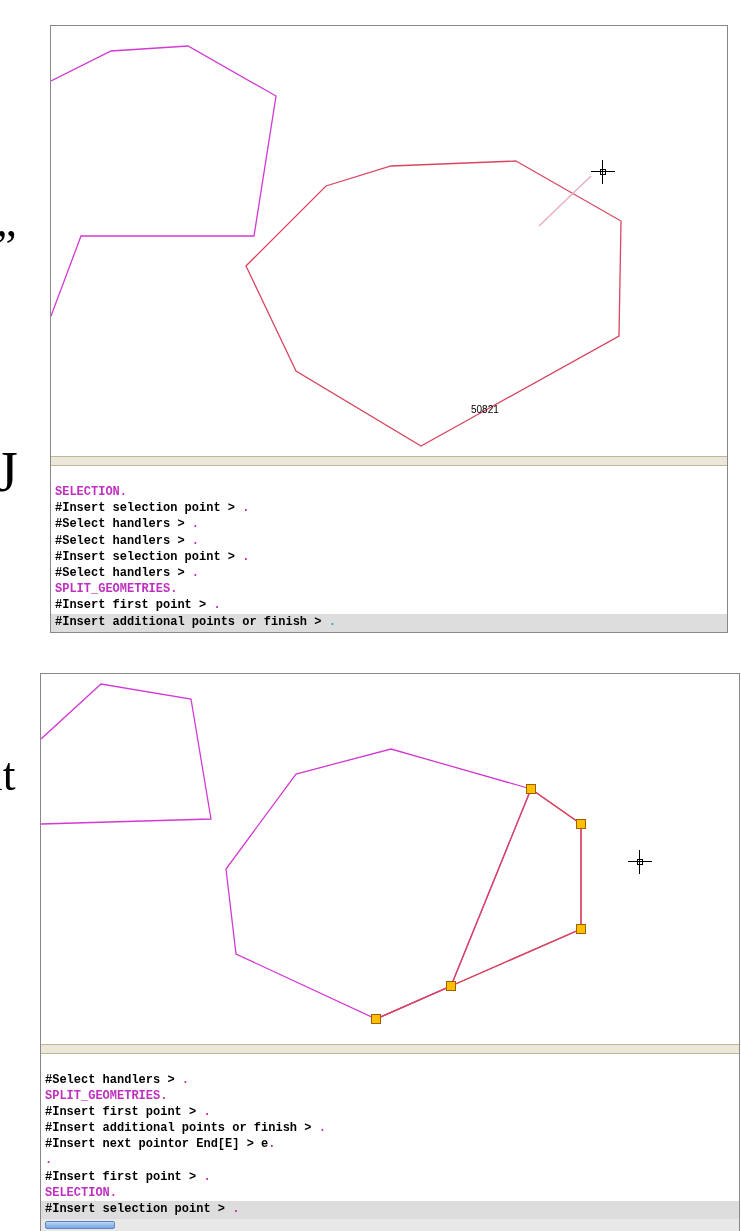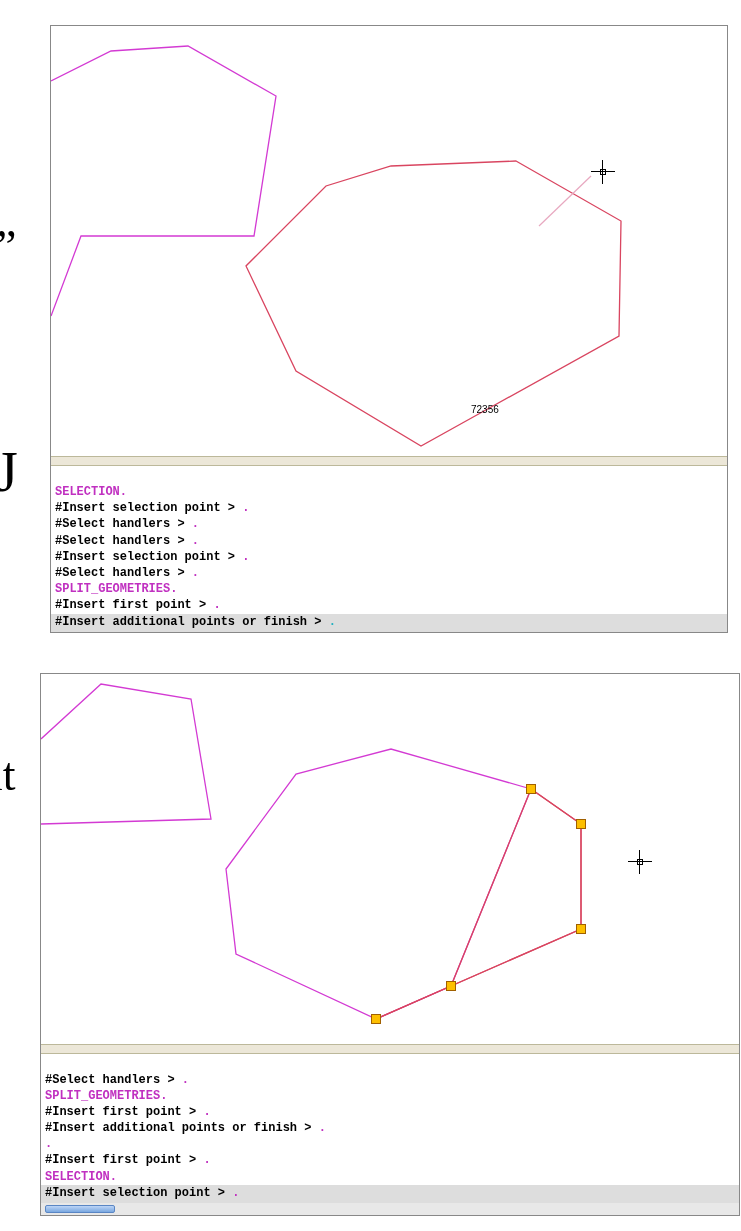--- a/index.html
+++ b/index.html
@@ -128,7 +128,7 @@
       <line x1="488" y1="200" x2="540" y2="150" stroke="#e8a8c0" stroke-width="1.2"></line>
     </svg>
 
-    <div class="obj-label" style="left:420px; top:378px;">72356</div>
+    <div class="obj-label" style="left:420px; top:378px;">50821</div>
 
     <div class="cursor" style="left:540px; top:134px;">
         <div class="box"></div>

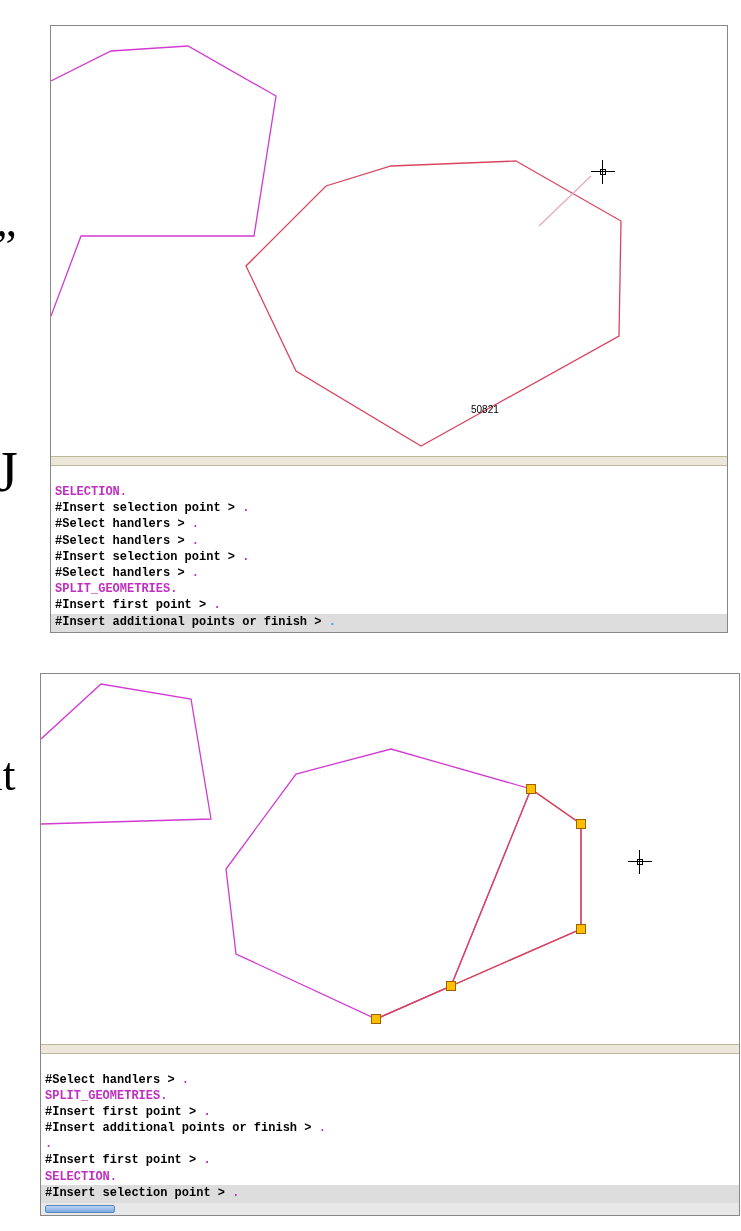--- a/index.html
+++ b/index.html
@@ -187,6 +187,7 @@
     <div class="line"><span class="cmd-pink">SPLIT_GEOMETRIES</span><span class="dot">.</span></div>
     <div class="line"><span>#Insert first point &gt; </span><span class="dot">.</span></div>
     <div class="line"><span>#Insert additional points or finish &gt; </span><span class="dot">.</span></div>
+    <div class="line"><span>#Insert next pointor End[E] &gt; e</span><span class="dot">.</span></div>
     <div class="line"><span class="dot">.</span></div>
     <div class="line"><span>#Insert first point &gt; </span><span class="dot">.</span></div>
     <div class="line"><span class="cmd-pink">SELECTION</span><span class="dot">.</span></div>

